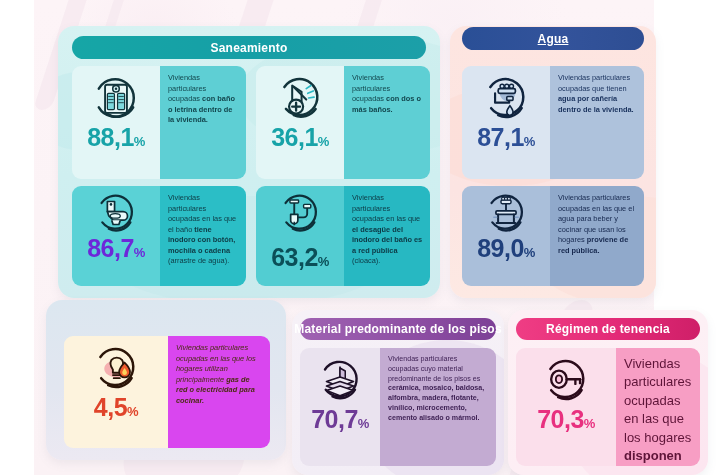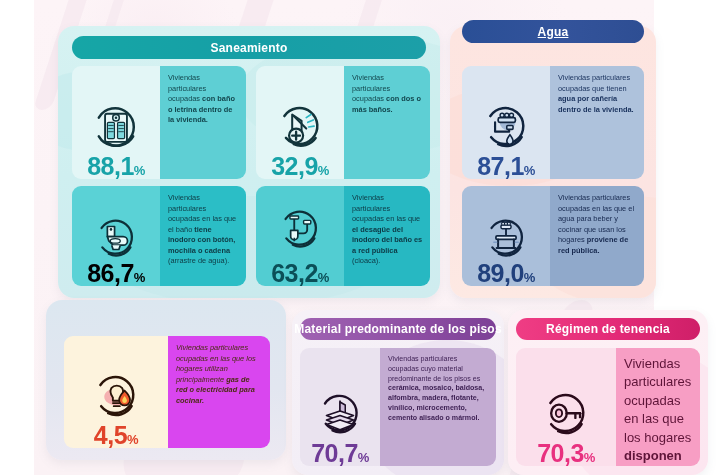--- a/index.html
+++ b/index.html
@@ -95,7 +95,7 @@
     background: linear-gradient(90deg, #16a6a6 0%, #169fa6 50%, #1c9fa8 100%);
   }
   .pill-agua {
-    left: 462px; top: 20px; width: 182px; height: 23px;
+    left: 462px; top: 27px; width: 182px; height: 23px;
     background: linear-gradient(90deg, #2a4f96 0%, #33539b 55%, #2e4e93 100%);
     text-decoration: underline;
   }

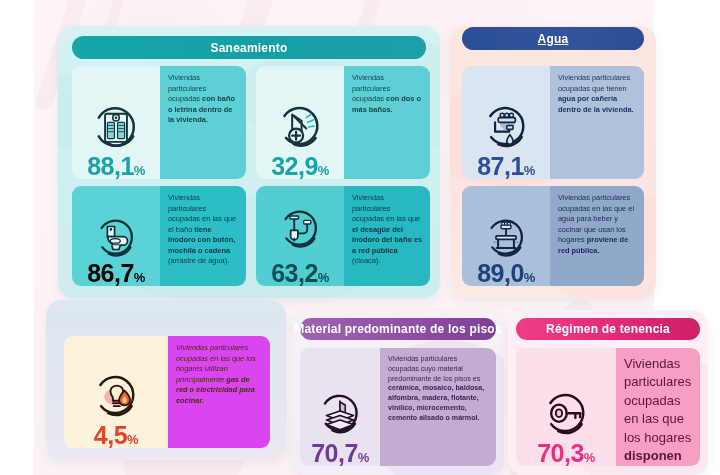--- a/index.html
+++ b/index.html
@@ -124,7 +124,7 @@
     display: flex;
     flex-direction: column;
     align-items: center;
-    justify-content: flex-end;
+    justify-content: flex-start;
     flex: 0 0 auto;
   }
   .card-right {

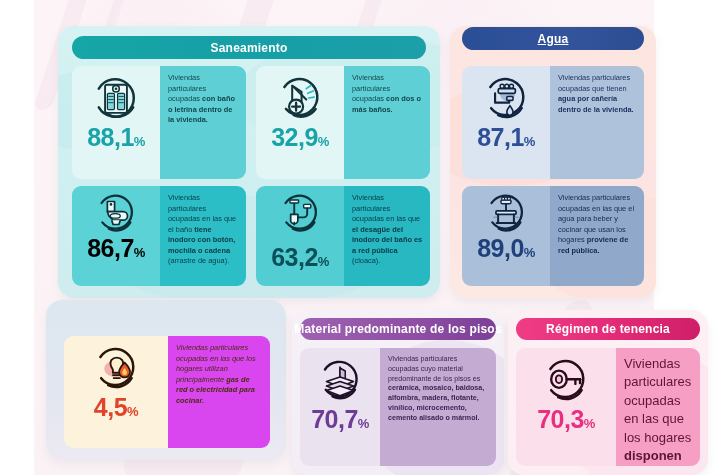--- a/index.html
+++ b/index.html
@@ -270,7 +270,7 @@
         </svg>
       </div>
       <div class="value">
-        <span>32,9</span><span class="pct">%</span>
+        <span>36,1</span><span class="pct">%</span>
       </div>
     </div>
     <div class="card-right">

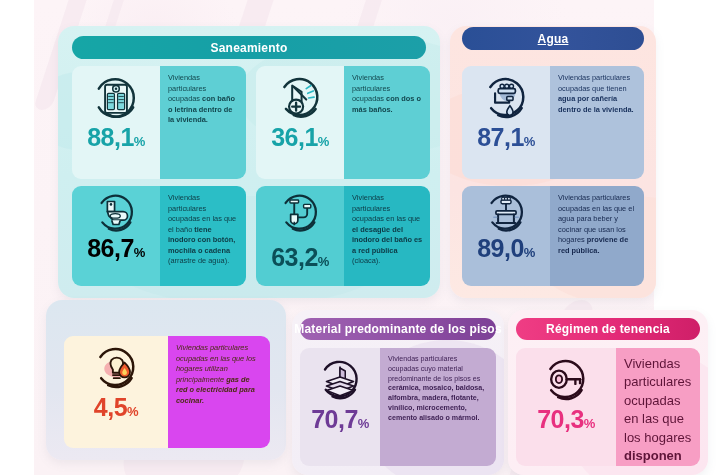--- a/index.html
+++ b/index.html
@@ -158,7 +158,7 @@
   .c-teal .value      { color: #17a3a8; }
   .c-teal2 .card-left  { background: #5ad2d6; }
   .c-teal2 .card-right { background: #2bbec6; color: #0e3b45; }
-  .c-teal2 .value      { color: #000000; }
+  .c-teal2 .value      { color: #6d28d9; }
   .c-teal3 .card-left  { background: #52cdd2; gap: 9px; }
   .c-teal3 .card-right { background: #27b8c2; color: #0d3945; }
   .c-teal3 .value      { color: #0b4f58; }

